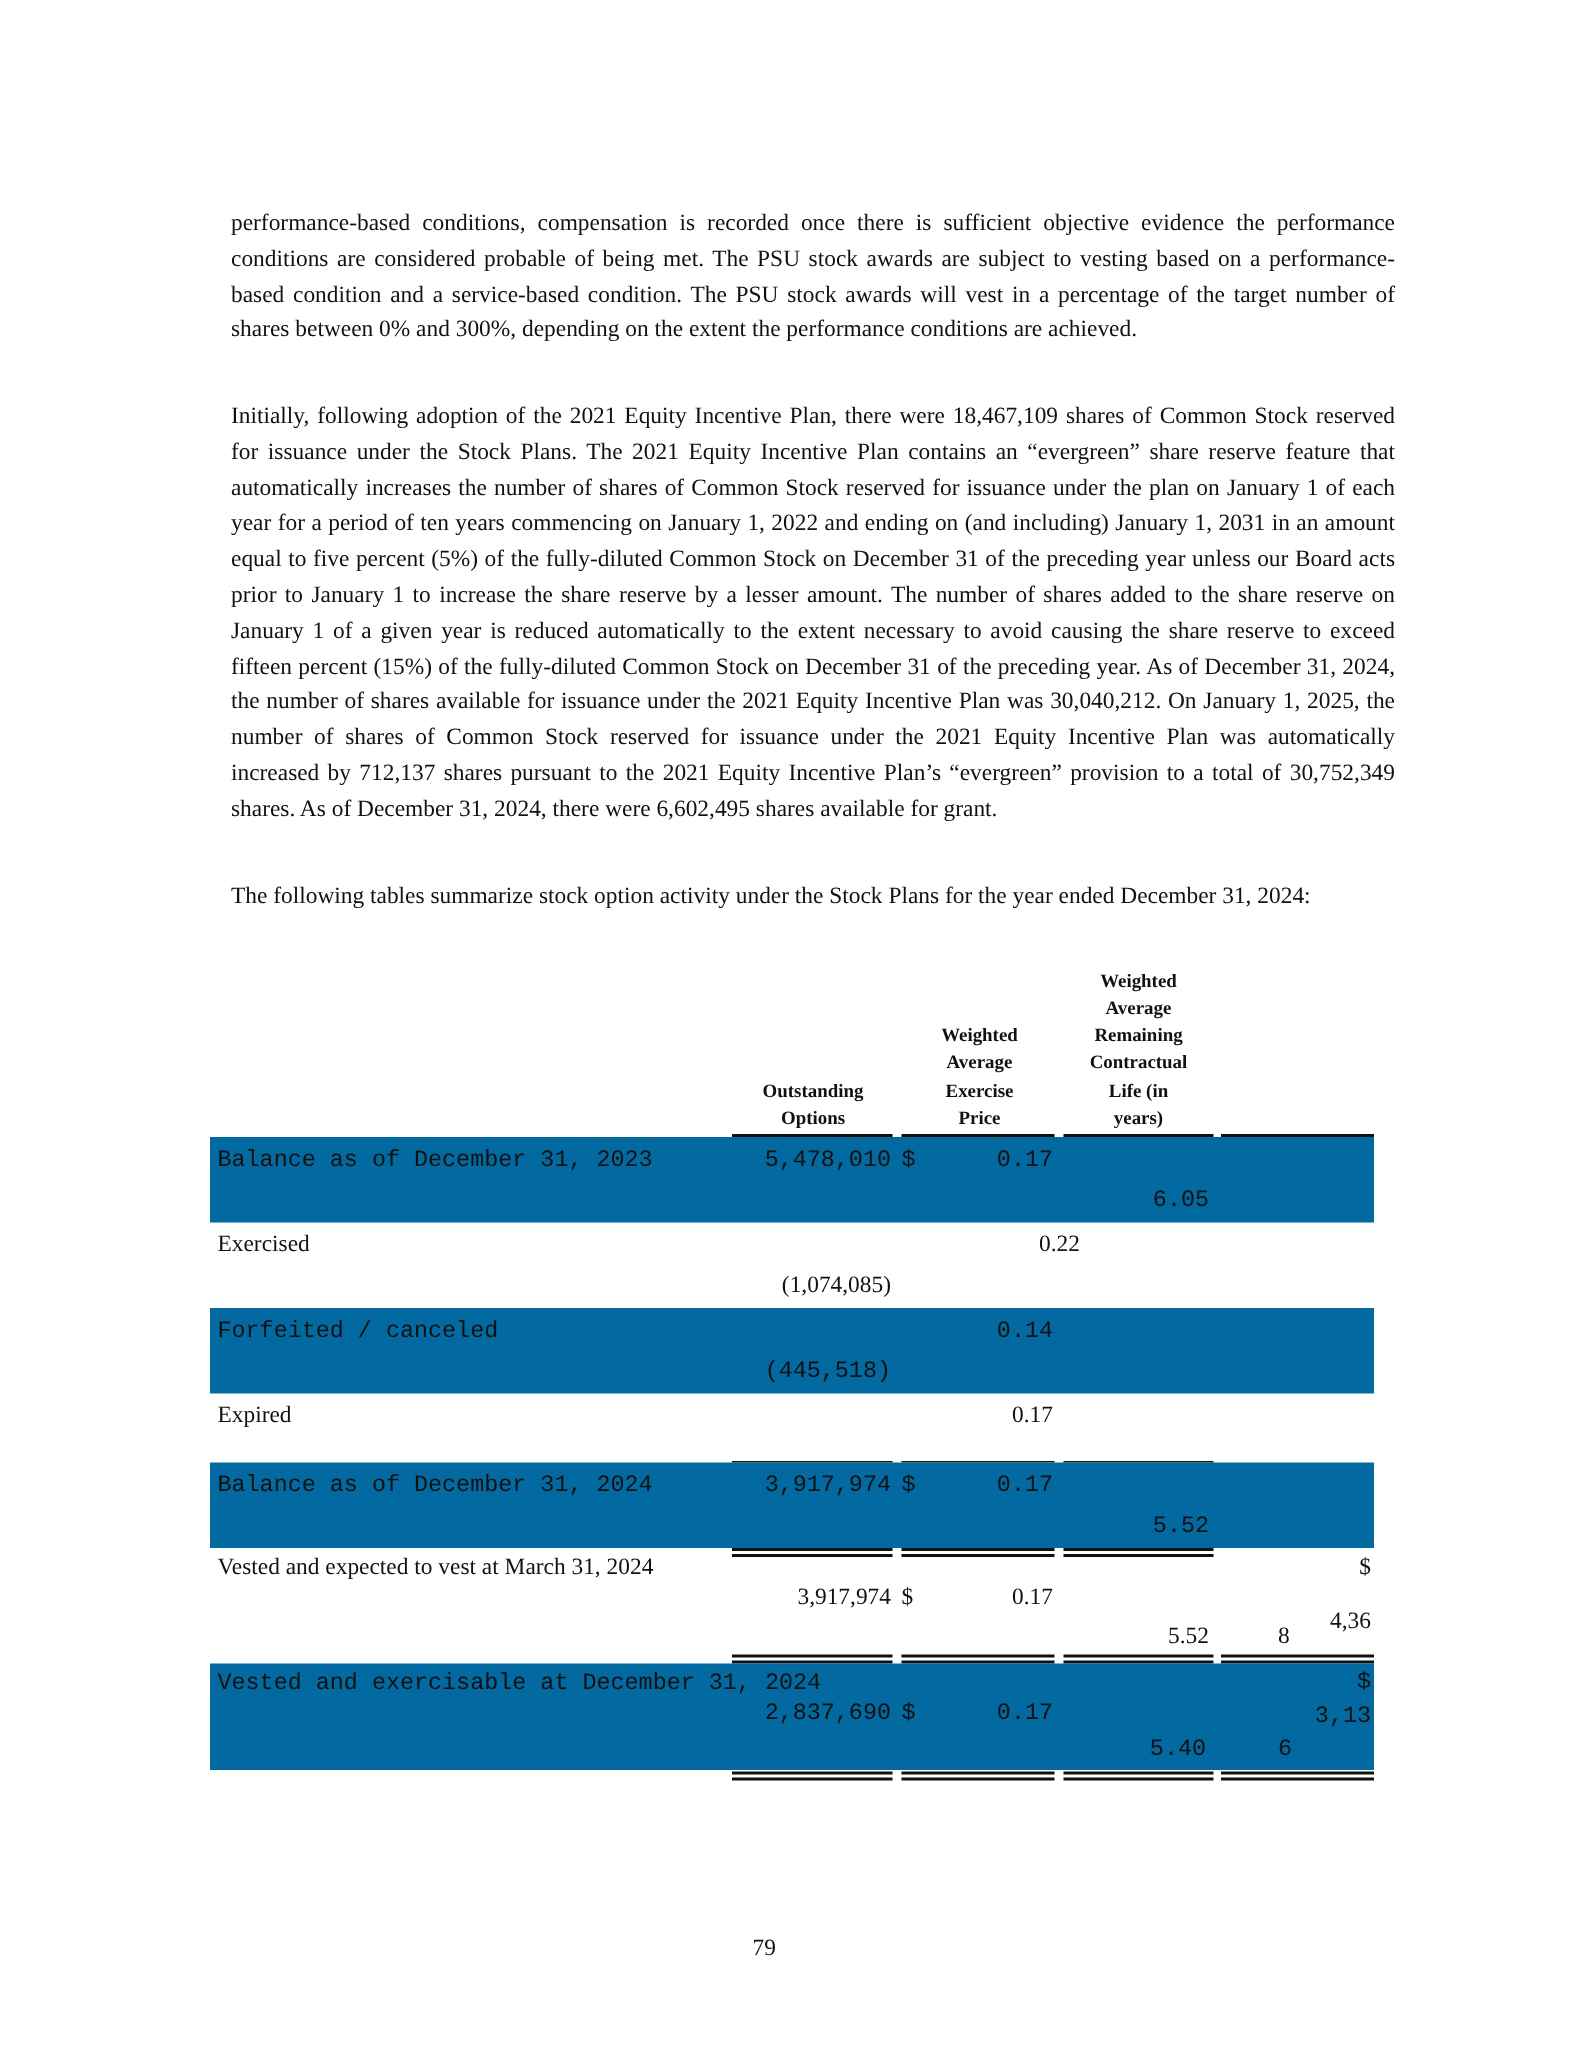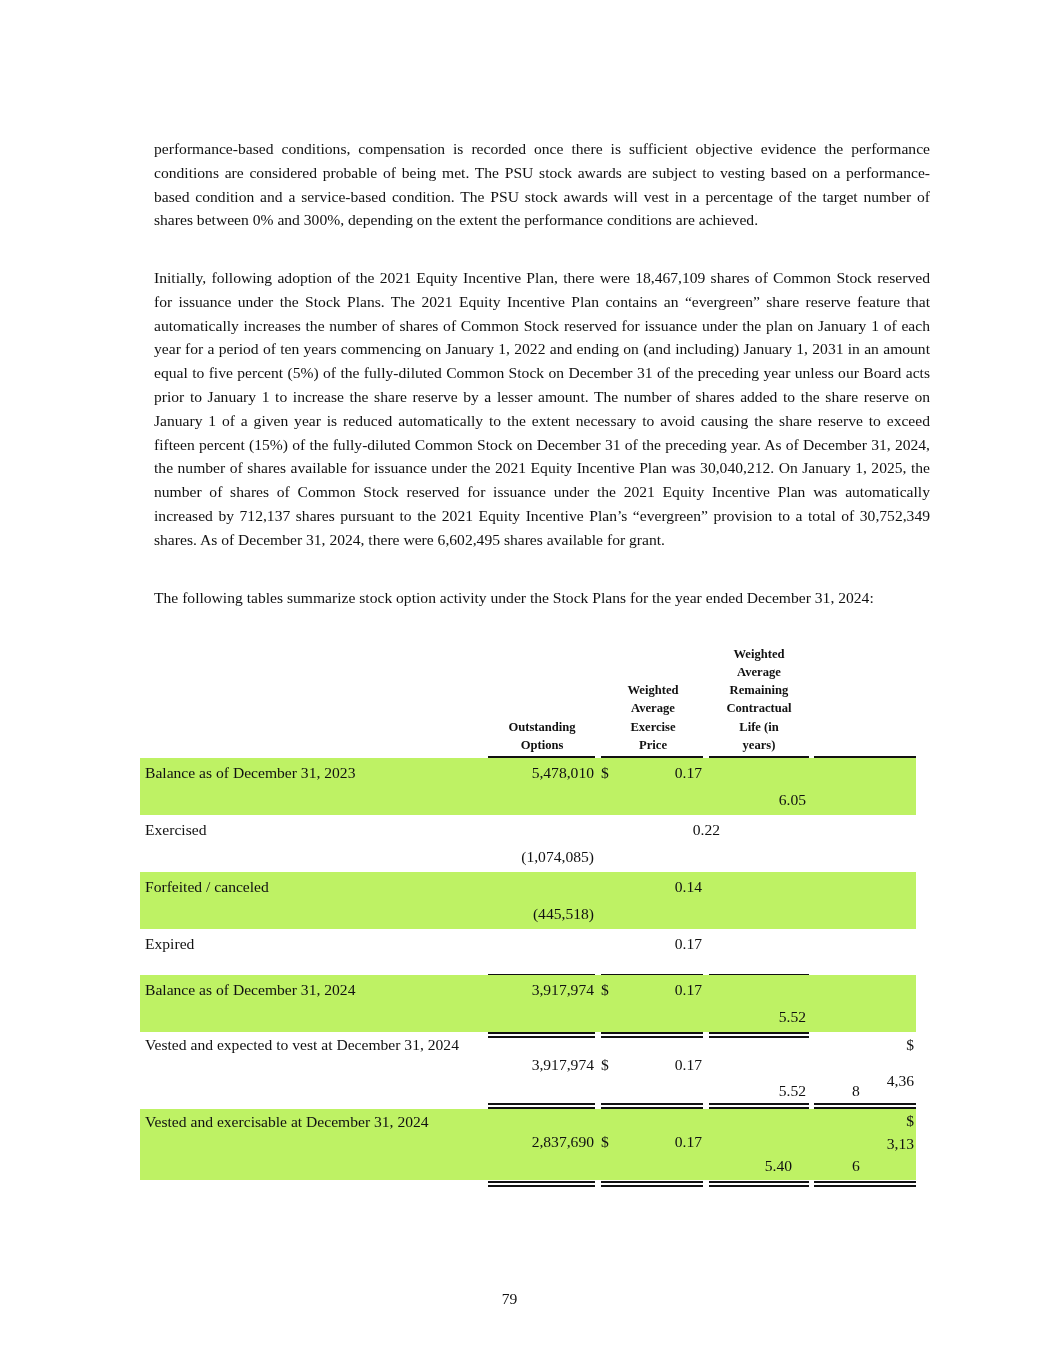--- a/index.html
+++ b/index.html
@@ -16,7 +16,7 @@
   .hline { position: absolute; bottom: 0; height: 2px; background: #111; }
 
   .row { position: relative; width: 776px; }
-  .row.shade { background: #bef264; }
+  .row.shade { background: #0369a1; font-family: Liberation Mono, monospace; }
   .lbl { position: absolute; left: 5px; top: 6px; font-size: 15.6px; white-space: nowrap; }
   .val { position: absolute; font-size: 15.6px; white-space: nowrap; text-align: right; }
   .dollar { position: absolute; font-size: 15.6px; }

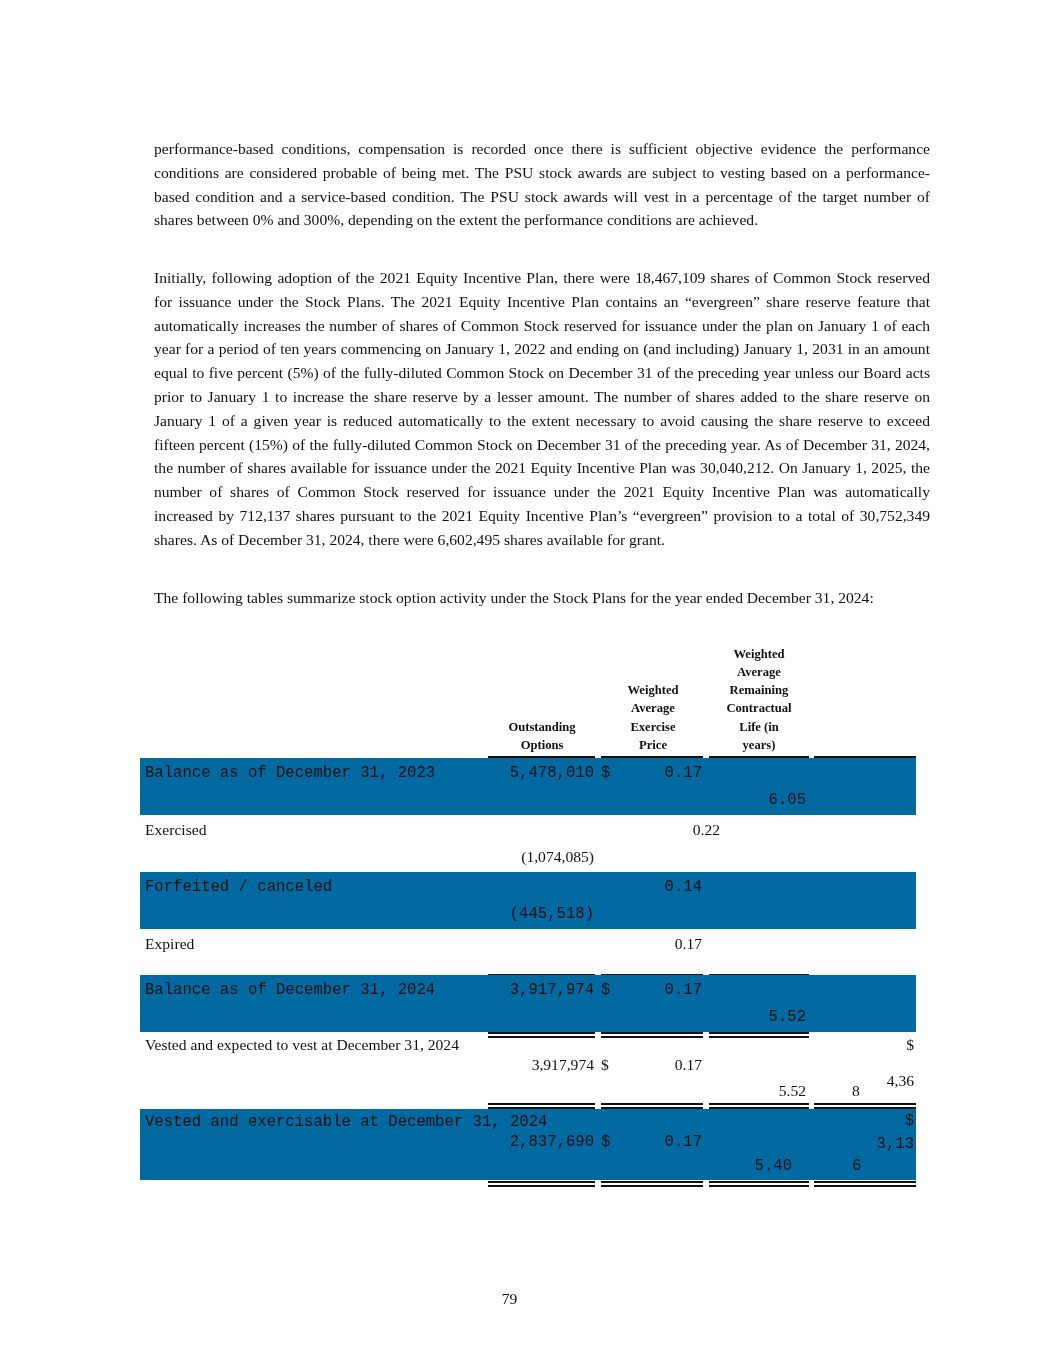--- a/index.html
+++ b/index.html
@@ -94,7 +94,7 @@
       <div class="rule2" style="left:348px;width:107px;top:0;"></div>
       <div class="rule2" style="left:461px;width:102px;top:0;"></div>
       <div class="rule2" style="left:569px;width:100px;top:0;"></div>
-      <span class="lbl" style="top:4px;">Vested and expected to vest at December 31, 2024</span>
+      <span class="lbl" style="top:4px;">Vested and expected to vest at March 31, 2024</span>
       <span class="val" style="right:322px;top:24px;">3,917,974</span>
       <span class="dollar" style="left:461px;top:24px;">$</span>
       <span class="val" style="right:214px;top:24px;">0.17</span>

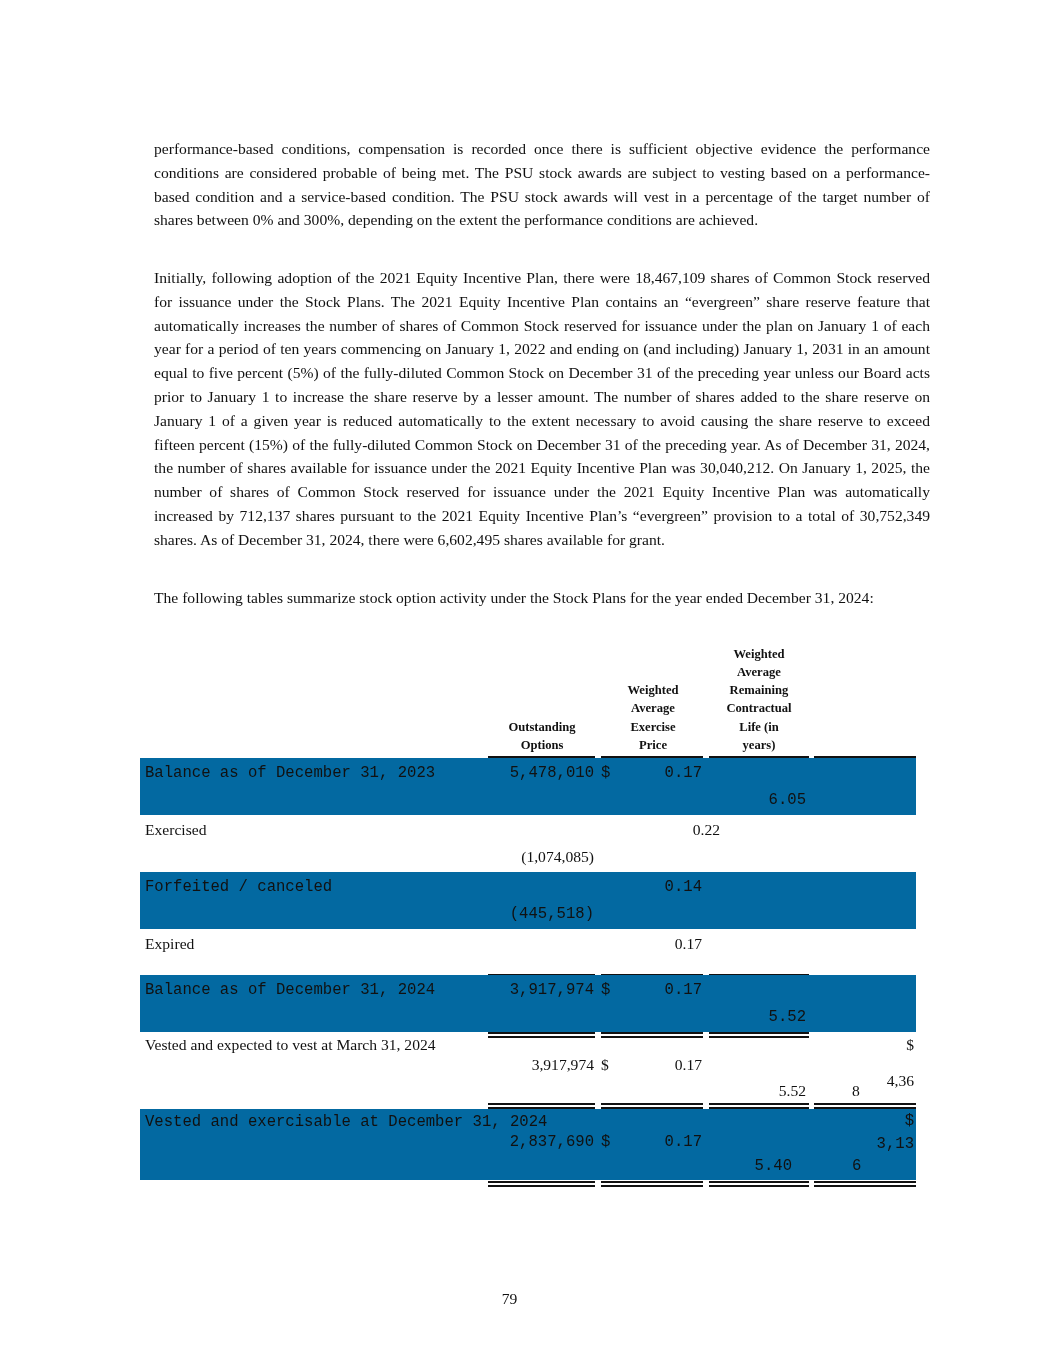--- a/index.html
+++ b/index.html
@@ -113,7 +113,7 @@
       <span class="val" style="right:322px;top:24px;">2,837,690</span>
       <span class="dollar" style="left:461px;top:24px;">$</span>
       <span class="val" style="right:214px;top:24px;">0.17</span>
-      <span class="val" style="right:124px;top:48px;">5.40</span>
+      <span class="val" style="right:112px;top:48px;">5.40</span>
       <span class="val" style="right:2px;top:3px;">$</span>
       <span class="val" style="right:2px;top:26px;">3,13</span>
       <span class="val" style="left:712px;top:48px;">6</span>

